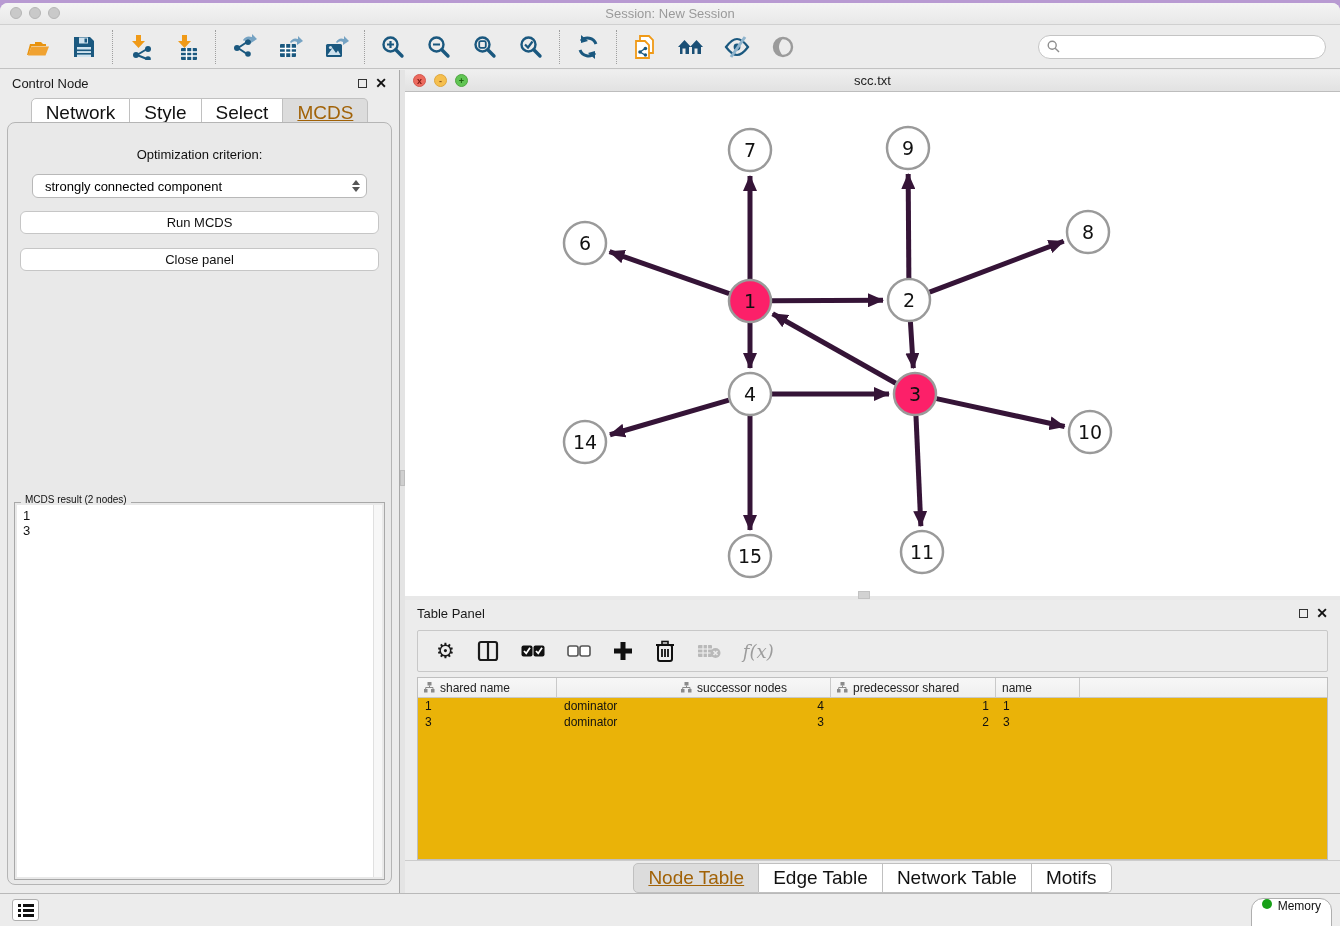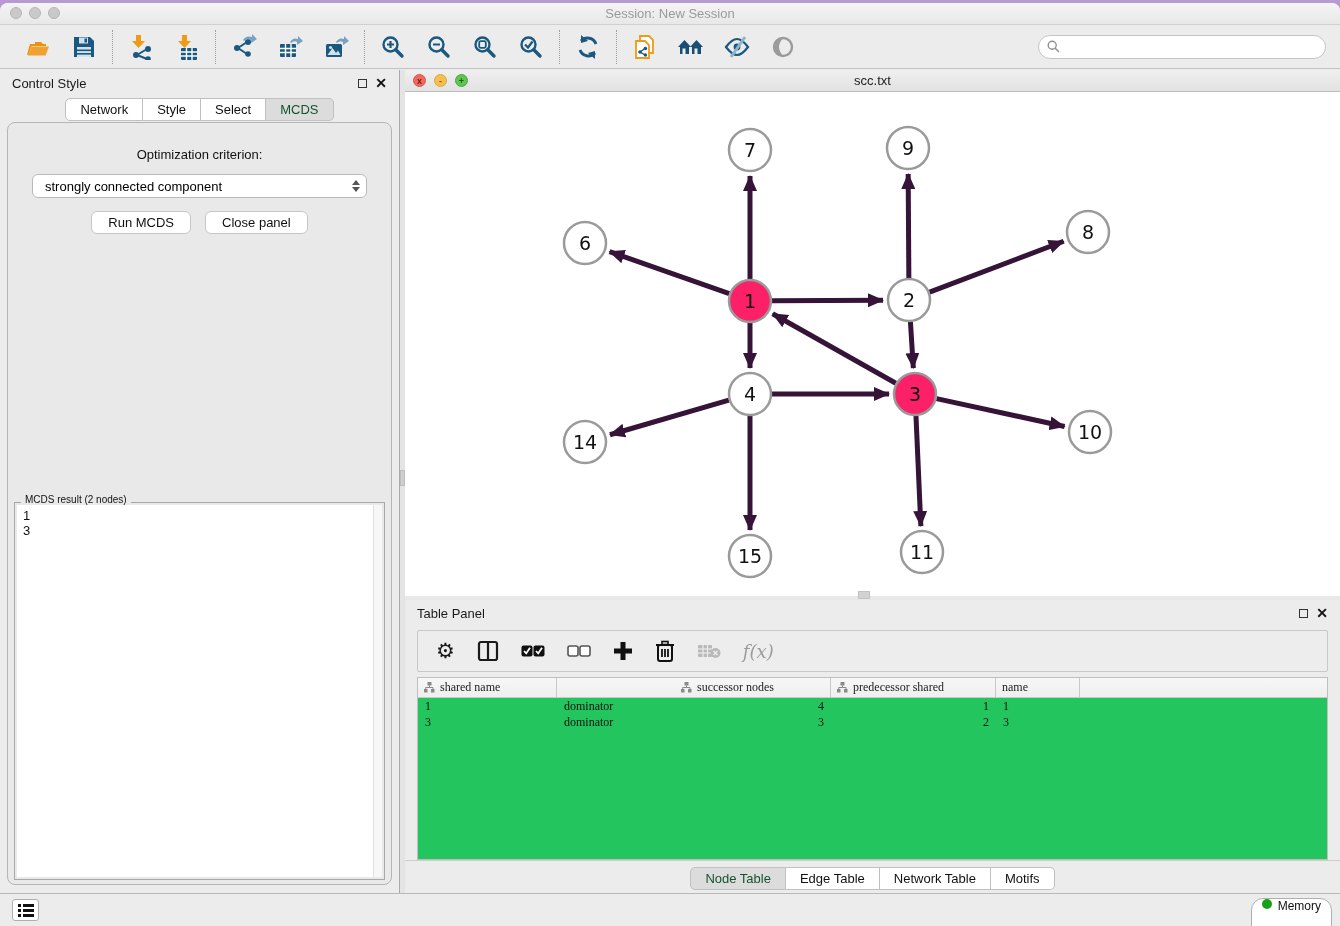--- a/index.html
+++ b/index.html
@@ -317,7 +317,7 @@
 
     <div class="cpanel">
       <div class="panel-head">
-        <span class="panel-title">Control Style</span>
+        <span class="panel-title">Control Node</span>
         <span class="panel-head-icons">
           <span class="float-icon"></span>
           <span class="close-icon">✕</span>

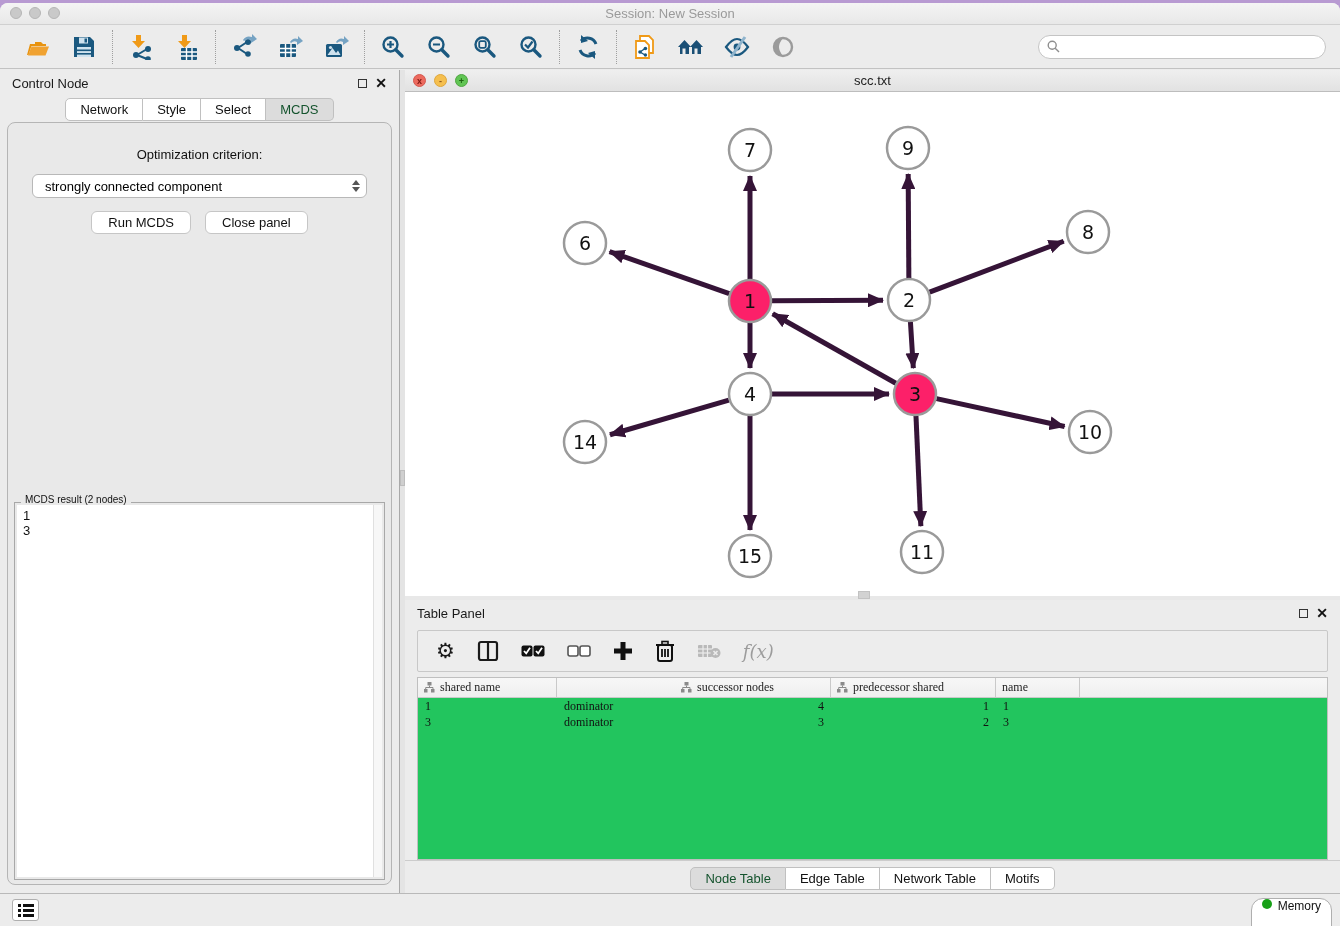--- a/index.html
+++ b/index.html
@@ -40,7 +40,7 @@
   .close-icon { font-size:14px; font-weight:bold; color:#111; line-height:9px; cursor:pointer; }
 
   .seg-tabs { display:flex; justify-content:center; margin-top:2px; }
-  .seg-tab { font-size:13px; padding:3px 14px; background:#fff; border:1px solid #c0c0c0;
+  .seg-tab { font-size:19px; padding:3px 14px; background:#fff; border:1px solid #c0c0c0;
              border-left:none; color:#111; cursor:pointer; }
   .seg-tab:first-child { border-left:1px solid #c0c0c0; border-radius:5px 0 0 5px; }
   .seg-tab:last-child { border-radius:0 5px 5px 0; }

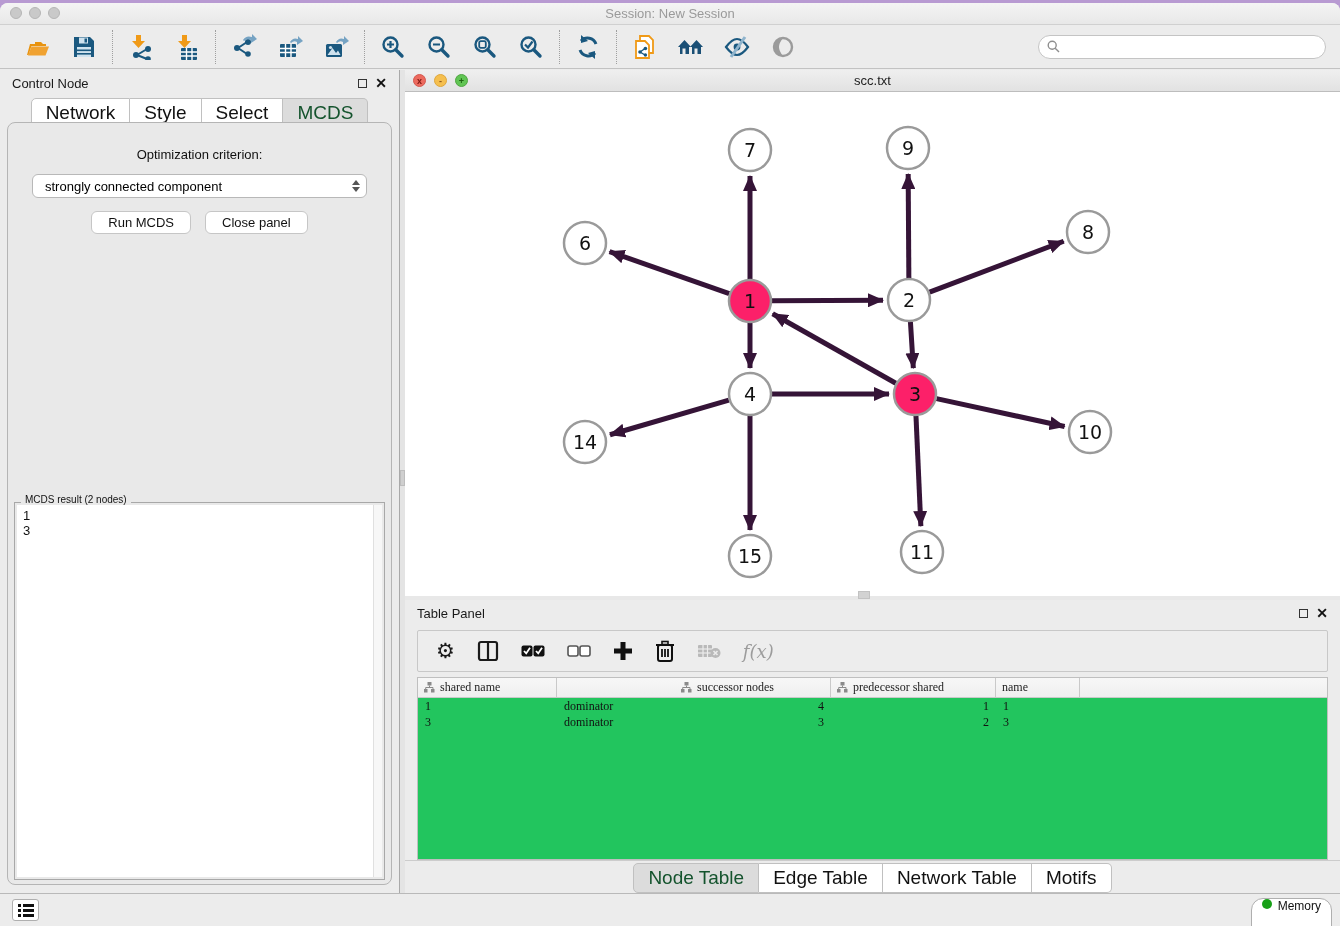--- a/index.html
+++ b/index.html
@@ -44,7 +44,7 @@
              border-left:none; color:#111; cursor:pointer; }
   .seg-tab:first-child { border-left:1px solid #c0c0c0; border-radius:5px 0 0 5px; }
   .seg-tab:last-child { border-radius:0 5px 5px 0; }
-  .seg-tab.active { background:#dcdcdc; color:#14532d; }
+  .seg-tab.active { background:#dcdcdc; color:#a16207;text-decoration:underline; }
 
   .cp-body { position:absolute; left:7px; right:7px; top:52px; bottom:8px;
              background:#e9e9e9; border:1px solid #b5b5b5; border-radius:8px; padding:12px; }

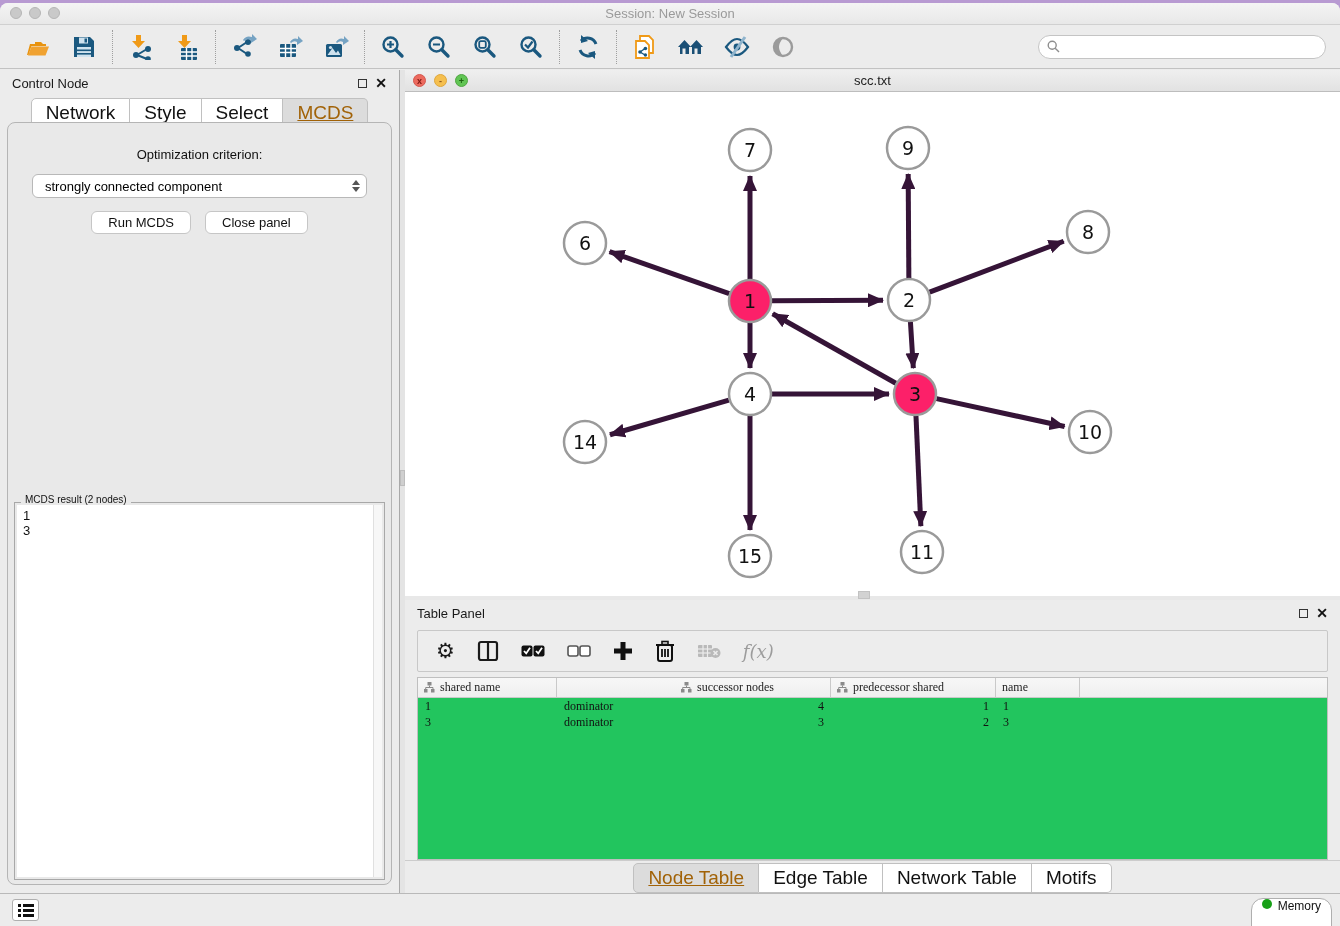--- a/index.html
+++ b/index.html
@@ -56,7 +56,7 @@
   .dd-arrows i { width:0; height:0; border-left:4px solid transparent; border-right:4px solid transparent; }
   .dd-up { border-bottom:5px solid #555; }
   .dd-down { border-top:5px solid #555; }
-  .btn-row { display:flex; justify-content:center; gap:14px; margin-top:13px; }
+  .btn-row { display:flex; justify-content:center; gap:14px; margin-top:13px;flex-direction:column; }
   .push-btn { font-size:13px; background:#fff; border:1px solid #c6c6c6; border-radius:6px;
               padding:3px 16px; color:#111; cursor:pointer; }
 

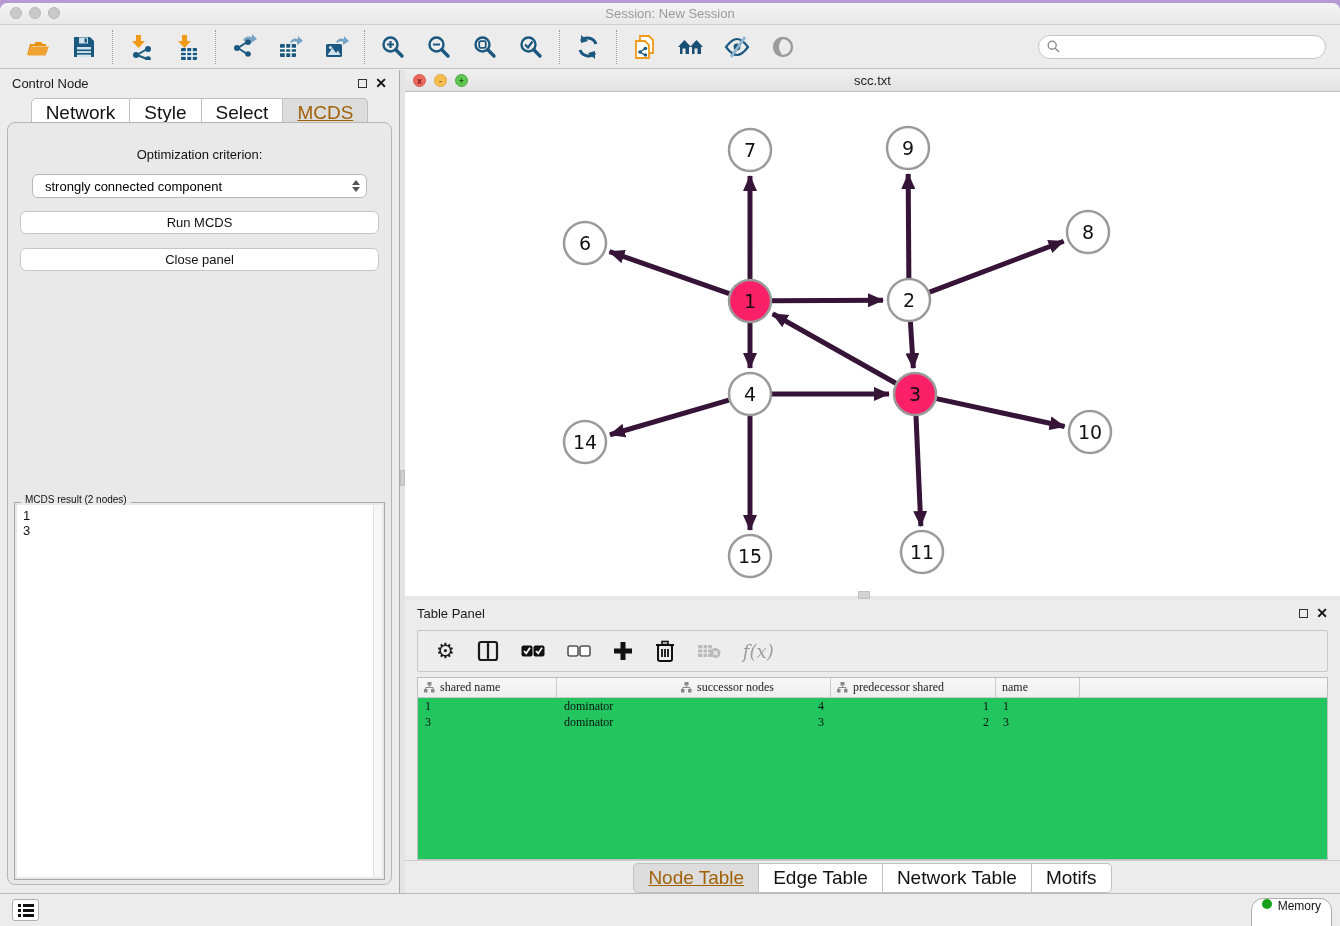--- a/index.html
+++ b/index.html
@@ -98,7 +98,7 @@
   .fx { font-family:"DejaVu Serif", serif; font-style:italic; font-size:18px; color:#9c9c9c; }
 
   .tablebox { position:absolute; left:12px; right:12px; top:77px; bottom:33px;
-              background:#22c55e; border:1px solid #bfbfbf; overflow:hidden;font-family:Liberation Serif, serif; }
+              background:#eab308; border:1px solid #bfbfbf; overflow:hidden; }
   .thead { display:flex; height:20px; background:linear-gradient(#f7f7f7,#efefef);
            border-bottom:1px solid #c9c9c9; }
   .th { display:flex; align-items:center; gap:5px; padding:0 6px; font-size:12px; color:#222;

